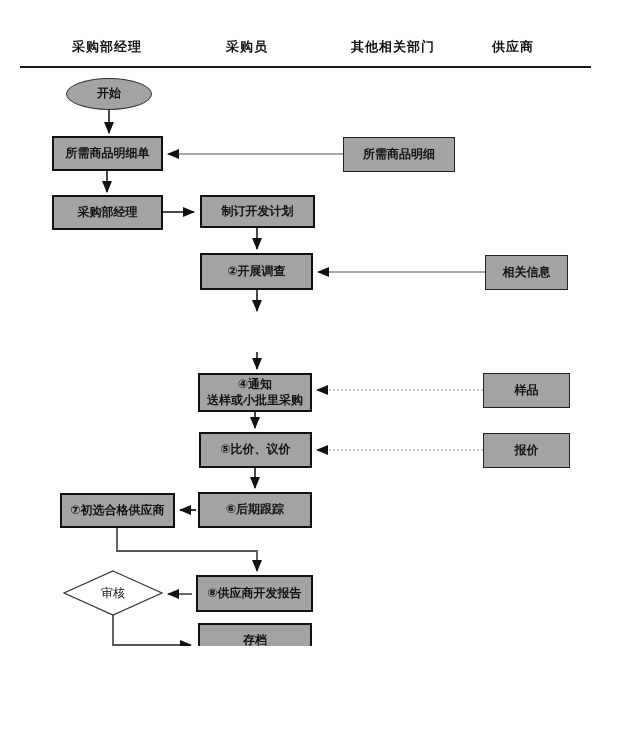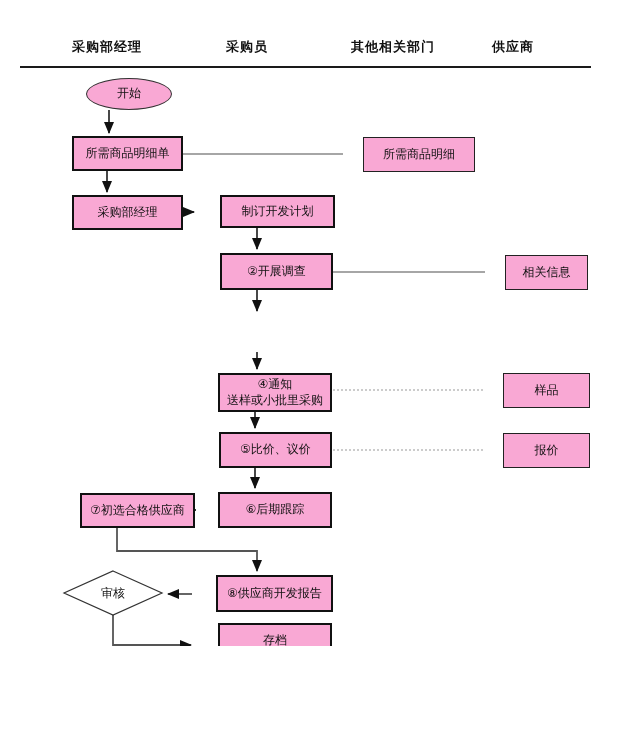--- a/index.html
+++ b/index.html
@@ -22,10 +22,9 @@
   #wires{position:absolute;left:0;top:0;width:626px;height:739px;}
   .node{
     position:absolute;display:flex;align-items:center;justify-content:center;
-    box-sizing:border-box;background:#f9a8d4;
-    font-size:12px;font-weight:normal;text-align:center;line-height:1.3;
+    box-sizing:border-box;background:#a3a3a3;
+    font-size:12px;font-weight:bold;text-align:center;line-height:1.3;
     white-space:pre-line;
-    margin-left:20px;
   }
   .box{border:2px solid #111;}
   .feedbox{border:1px solid #222;}

